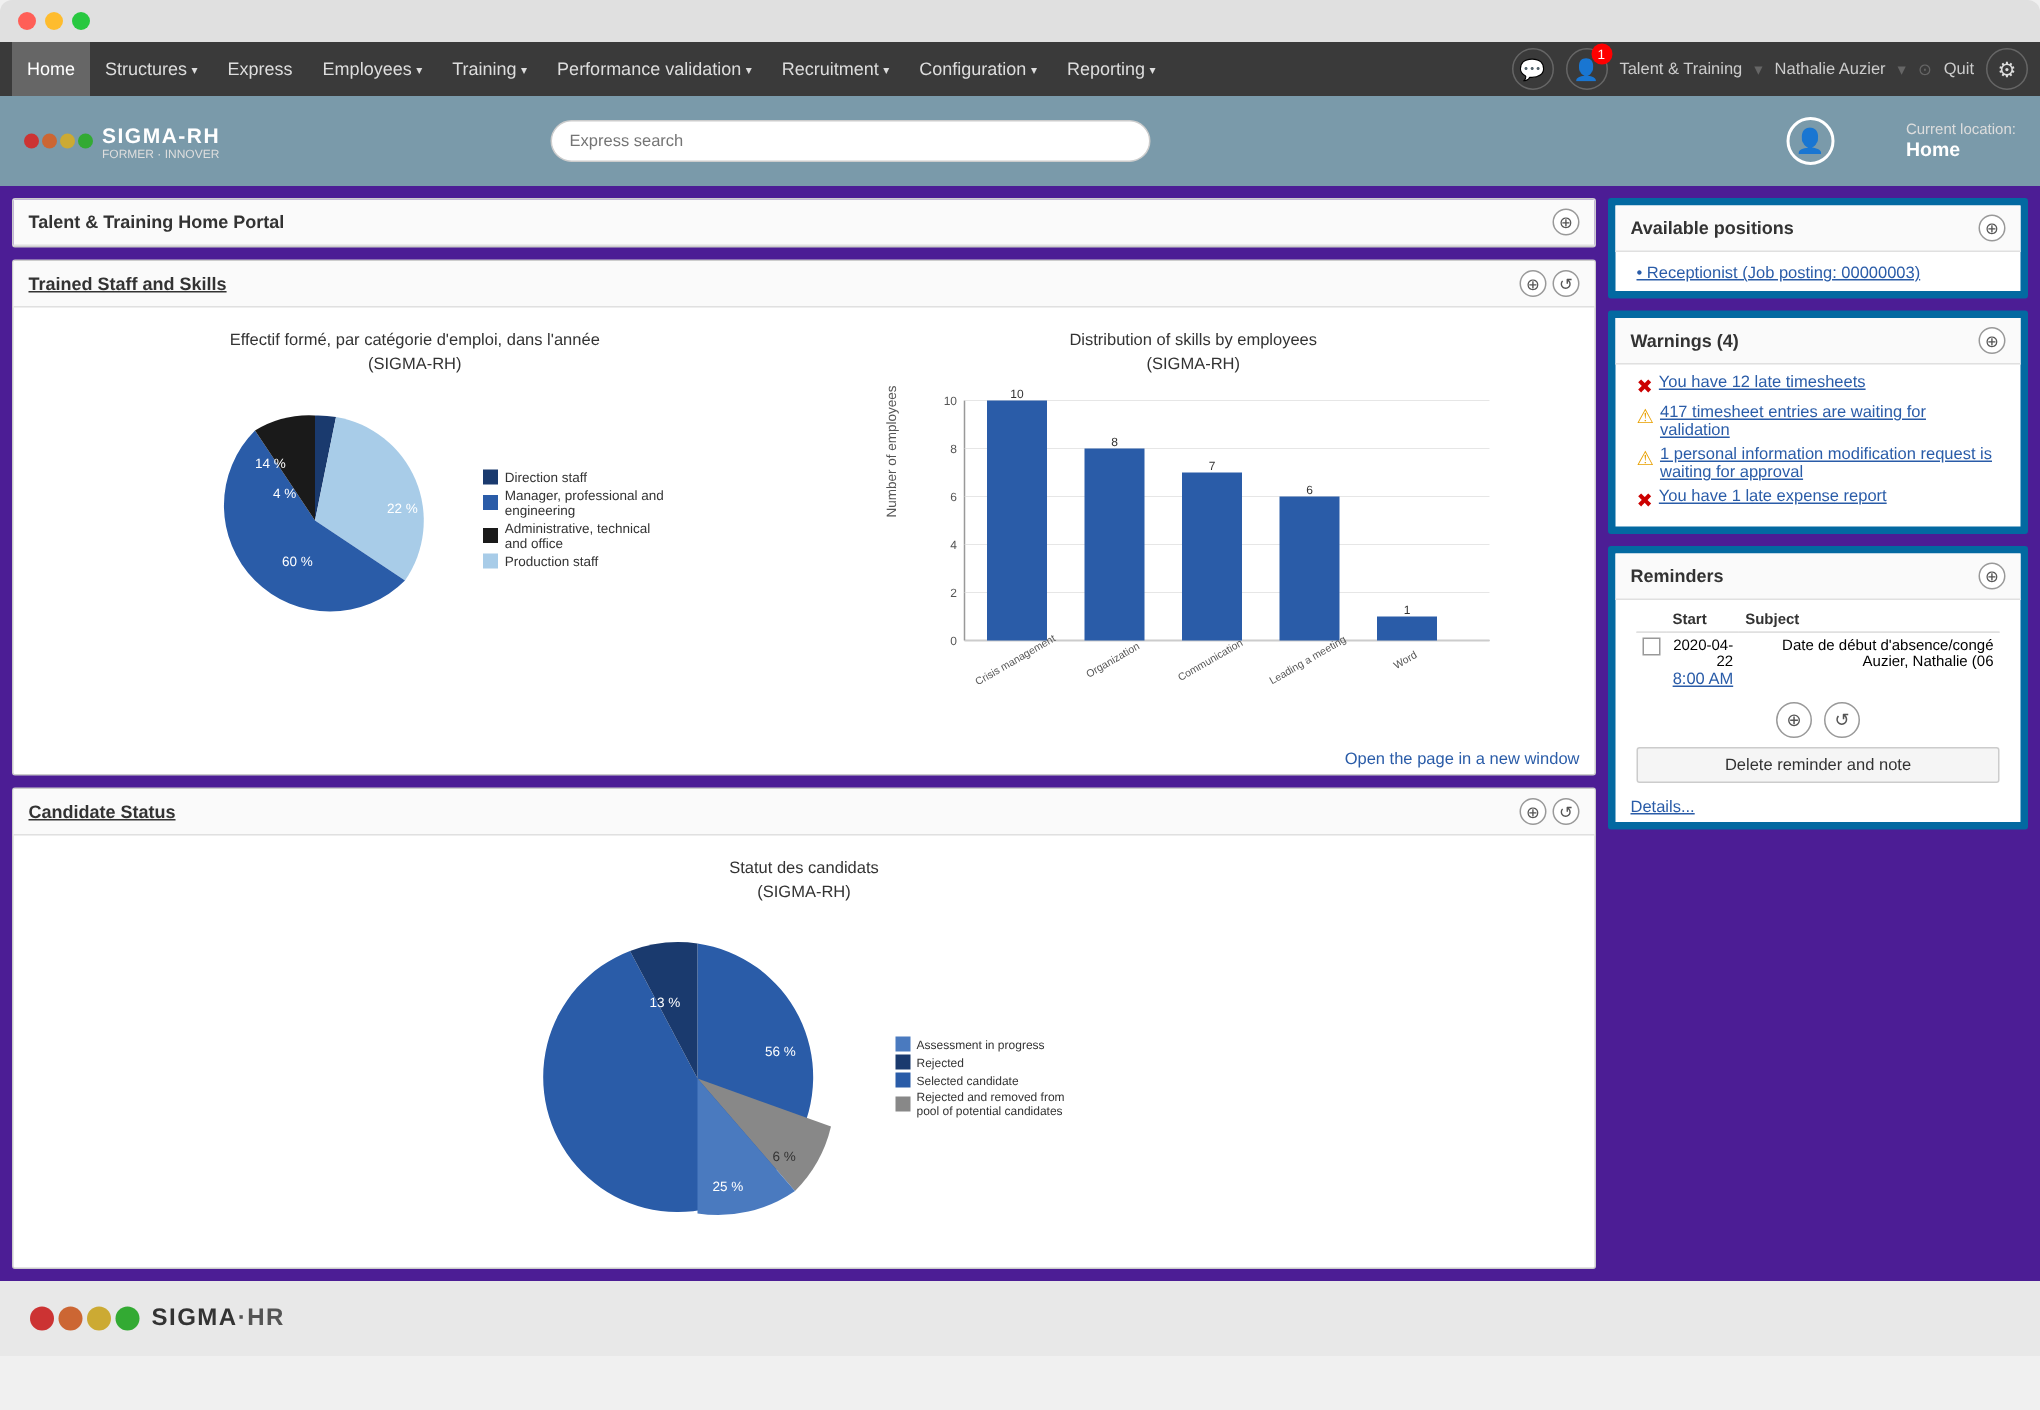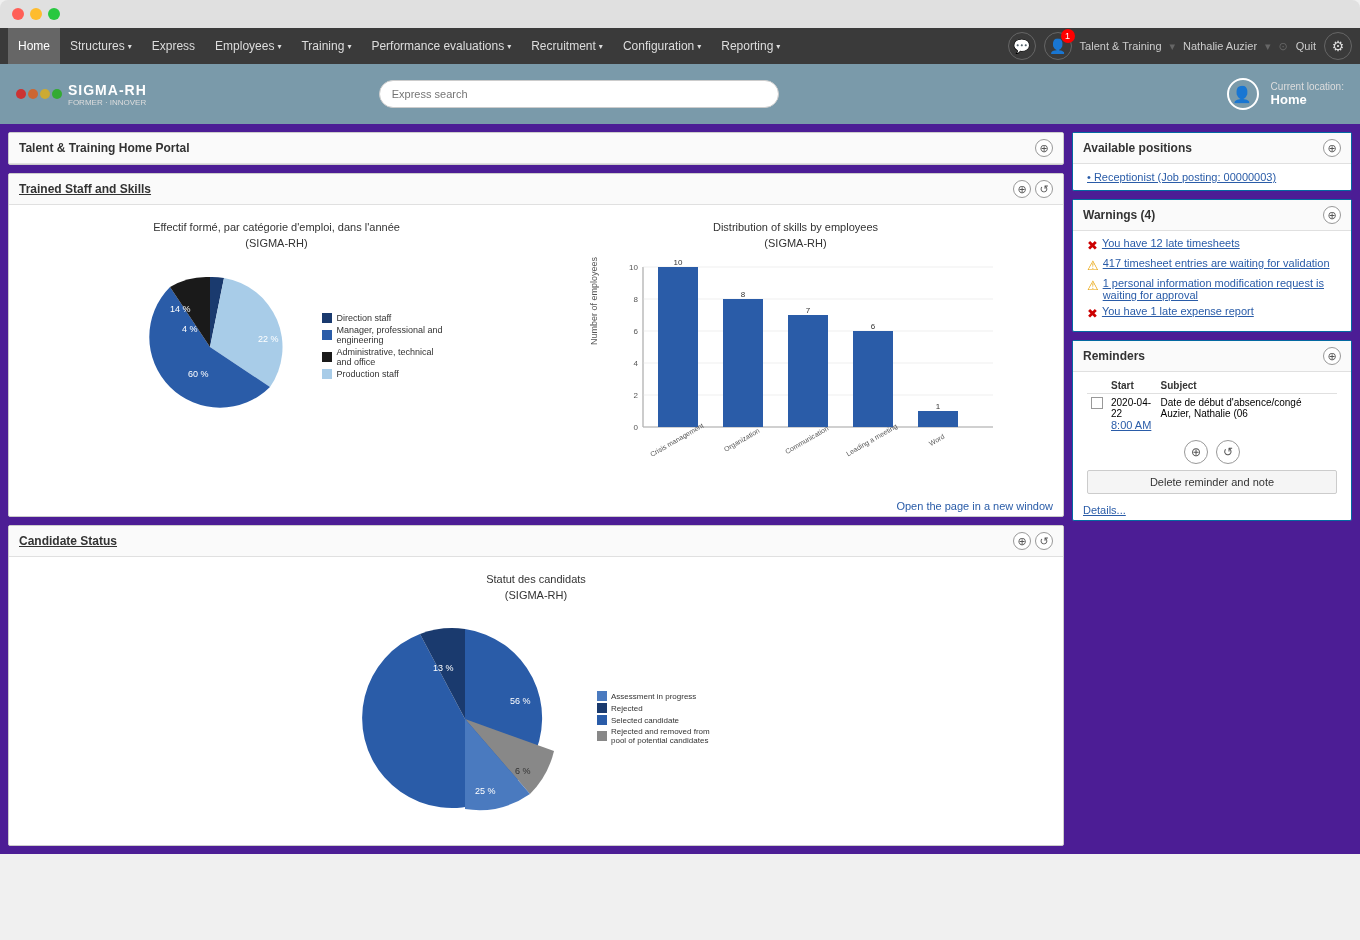--- a/index.html
+++ b/index.html
@@ -419,7 +419,7 @@
       <span class="arrow">▾</span>
     </div>
     <div class="nav-item">
-      <span>Performance evaluations</span>
+      <span>Performance validation</span>
       <span class="arrow">▾</span>
     </div>
     <div class="nav-item">

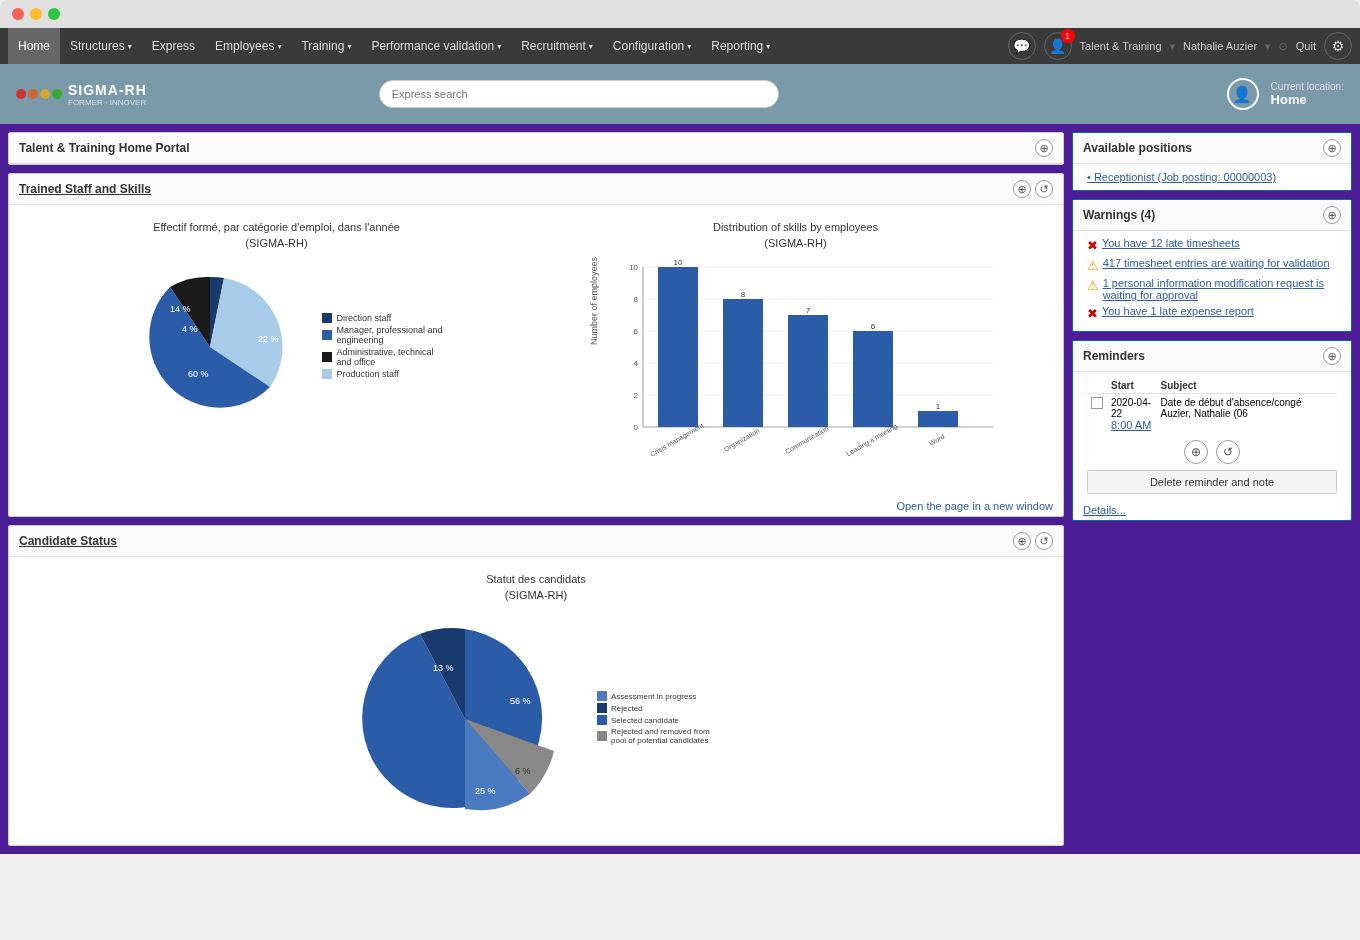--- a/index.html
+++ b/index.html
@@ -122,6 +122,7 @@
     .current-location {
       font-size: 11px;
       color: #fff;
+      margin-left: 36px;
     }
     .current-location .label { color: #ddd; font-size: 10px; }
     .current-location .value { font-size: 13px; font-weight: bold; }

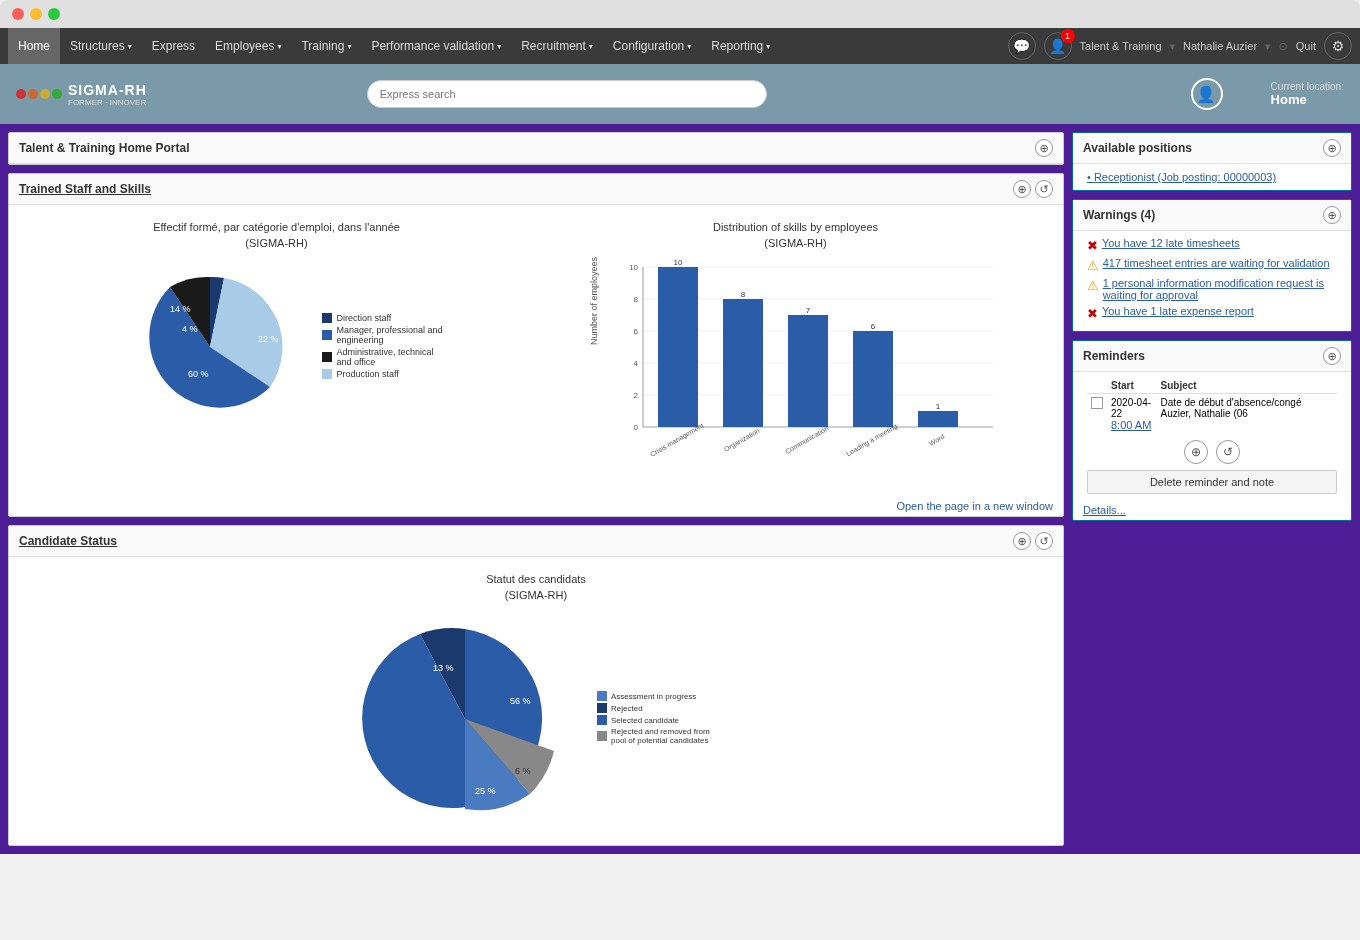--- a/index.html
+++ b/index.html
@@ -267,7 +267,7 @@
     
     .sidebar-panel {
       background: #fff;
-      border: 1px solid #0369a1;
+      border: 5px solid #0369a1;
       border-radius: 2px;
     }
     .sidebar-panel-header {

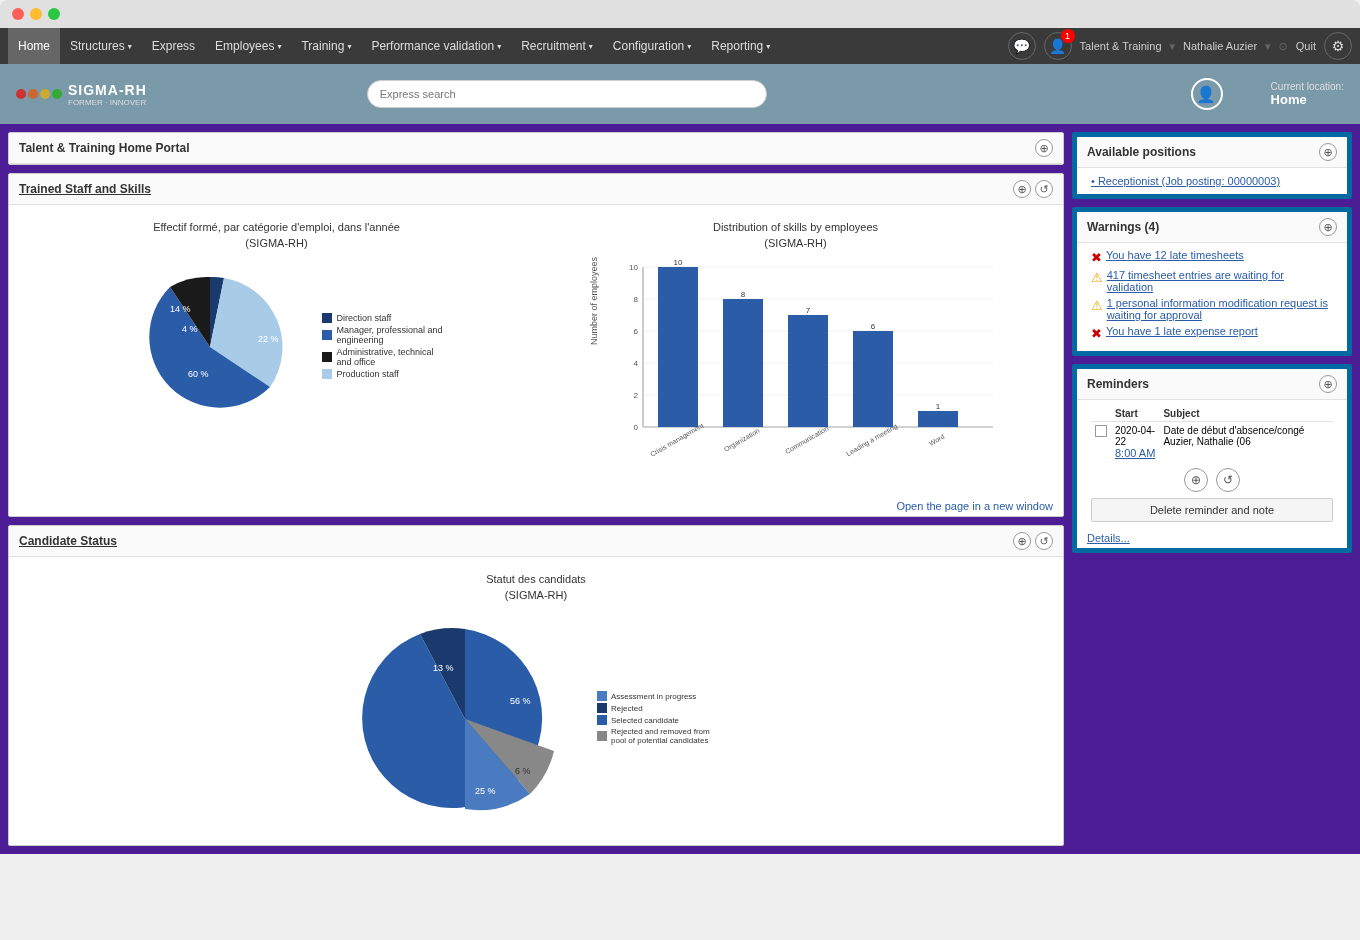--- a/index.html
+++ b/index.html
@@ -326,6 +326,7 @@
     .reminder-table td {
       padding: 3px 4px;
       vertical-align: top;
+      text-align: right;
     }
     .reminder-actions {
       display: flex;

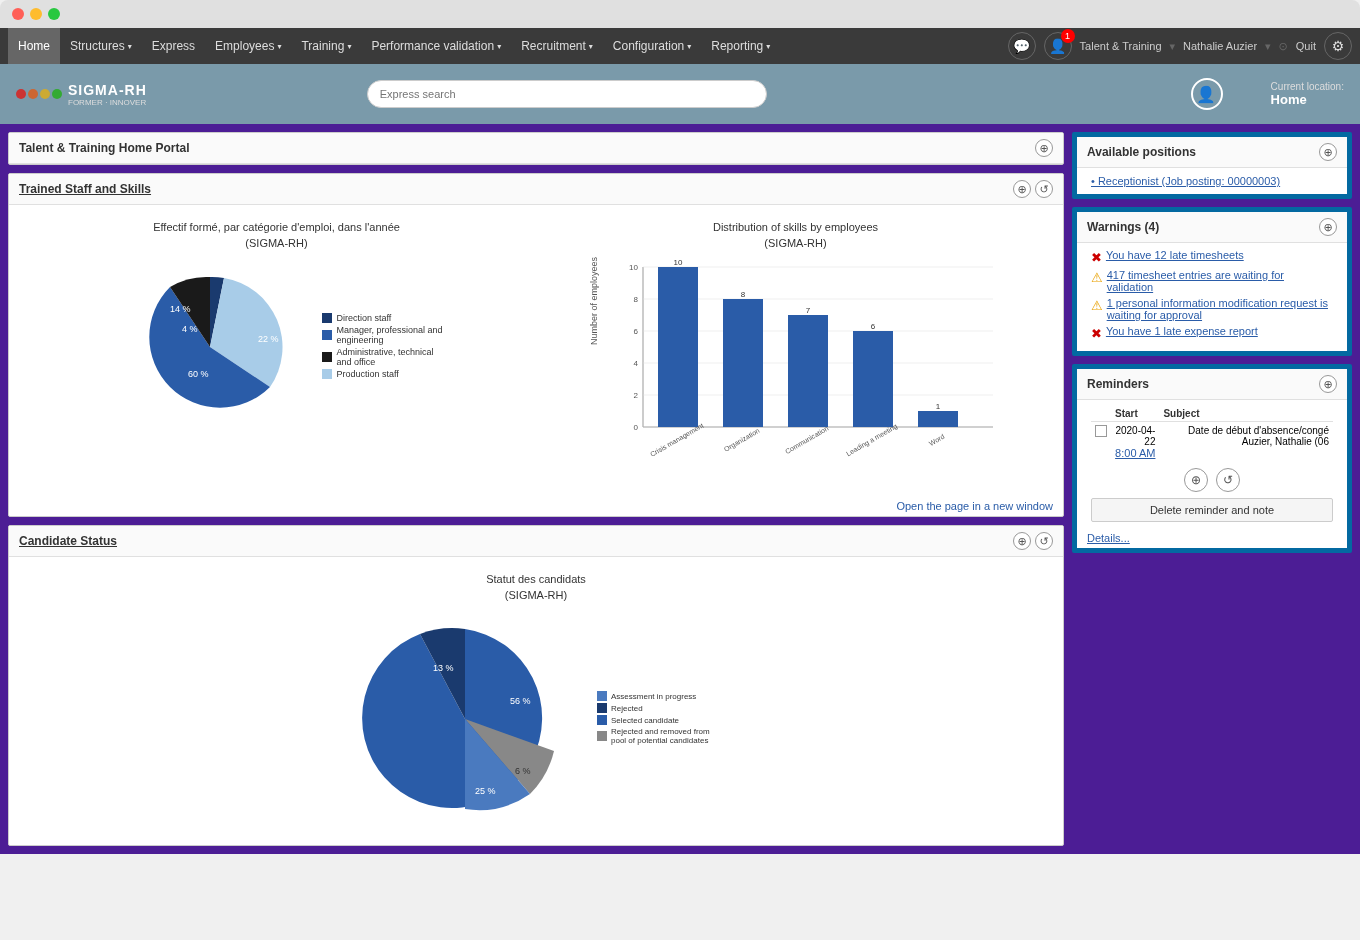--- a/index.html
+++ b/index.html
@@ -735,6 +735,17 @@
     </div>
   </div>
 
+  <div class="footer">
+    <div class="footer-logo-circles">
+      <div class="footer-circle" style="background:#cc3333;"></div>
+      <div class="footer-circle" style="background:#cc6633;"></div>
+      <div class="footer-circle" style="background:#ccaa33;"></div>
+      <div class="footer-circle" style="background:#33aa33;"></div>
+    </div>
+    <div class="footer-text">
+      SIGMA<span>·HR</span>
+    </div>
+  </div>
 
 </div>
 

